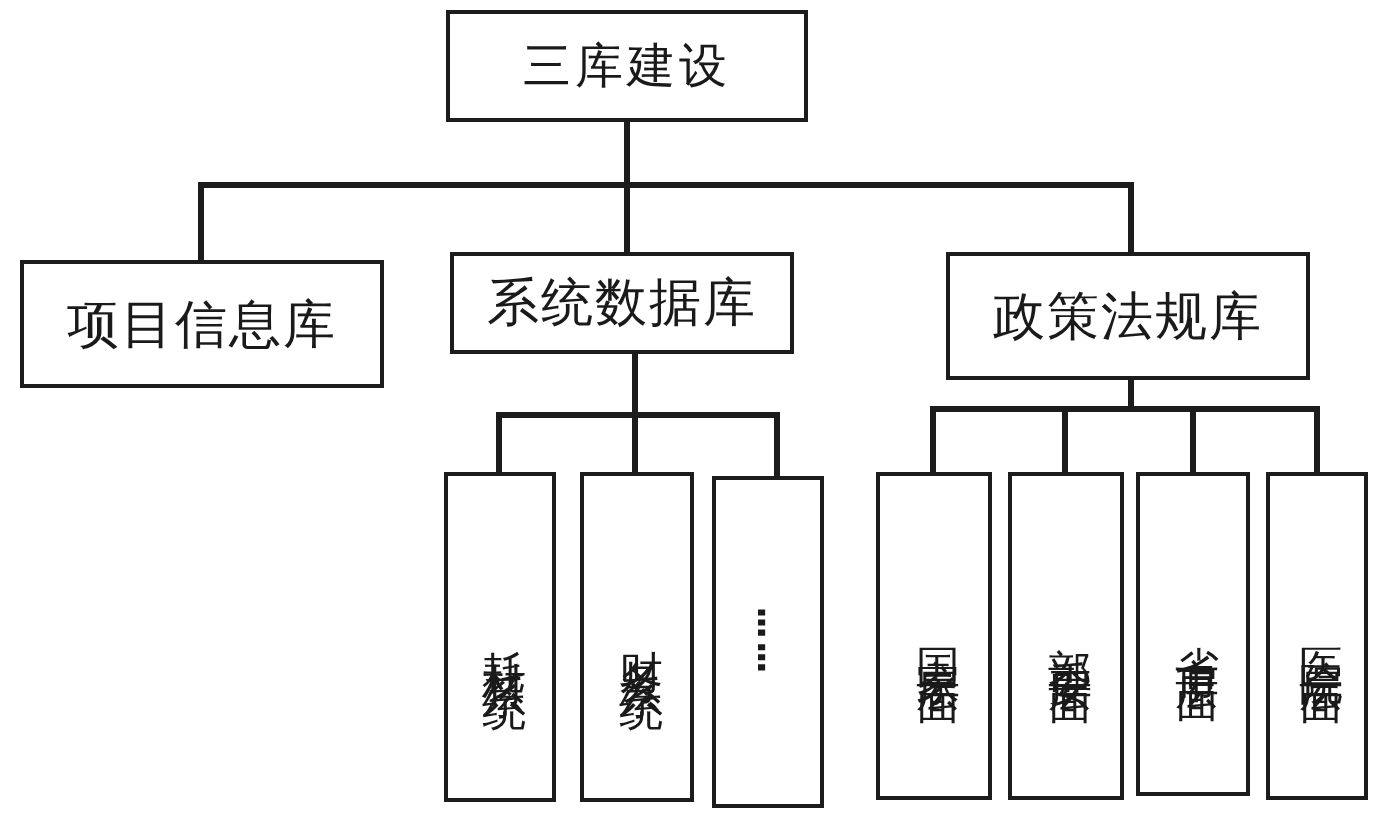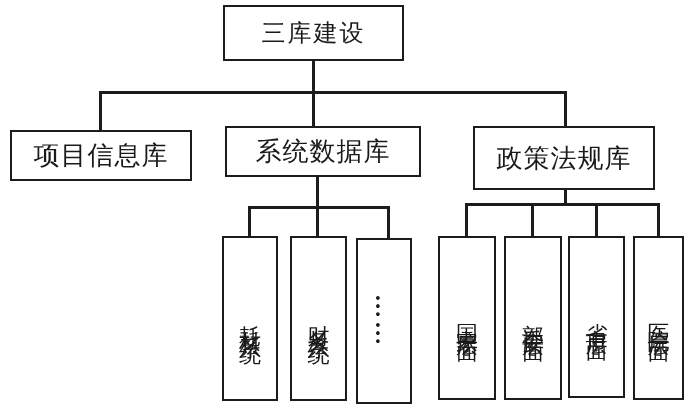--- a/index.html
+++ b/index.html
@@ -5,7 +5,7 @@
   html,body { margin:0; padding:0; background:#fff; }
   .canvas {
     position:relative; width:687px; height:408px; background:var(--background,#ffffff);
-    font-family:Liberation Serif, serif; color:var(--text,#1a1a1a);
+    font-family:Liberation Mono, monospace; color:var(--text,#1a1a1a);
     overflow:hidden;
   }
   .node {

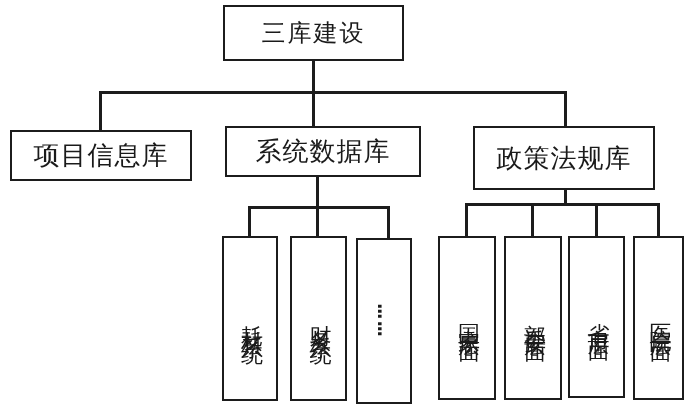--- a/index.html
+++ b/index.html
@@ -50,7 +50,7 @@
     <span>三库建设</span>
   </div>
 
-  <div class="node h-node" style="left:10px; top:130px; width:182px; height:51px;">
+  <div class="node h-node" style="left:10px; top:130px; width:182px; height:64px;">
     <span>项目信息库</span>
   </div>
   <div class="node h-node" style="left:225px; top:126px; width:196px; height:51px;">

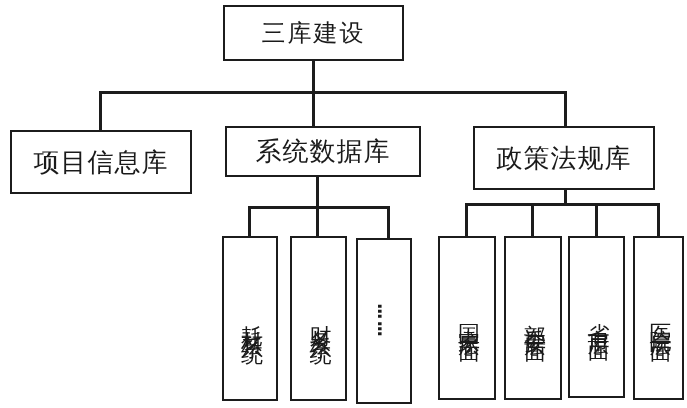--- a/index.html
+++ b/index.html
@@ -53,7 +53,7 @@
   <div class="node h-node" style="left:10px; top:130px; width:182px; height:64px;">
     <span>项目信息库</span>
   </div>
-  <div class="node h-node" style="left:225px; top:126px; width:196px; height:51px;">
+  <div class="node h-node" style="left:225px; top:126px; width:172px; height:51px;">
     <span>系统数据库</span>
   </div>
   <div class="node h-node" style="left:473px; top:126px; width:182px; height:64px;">

